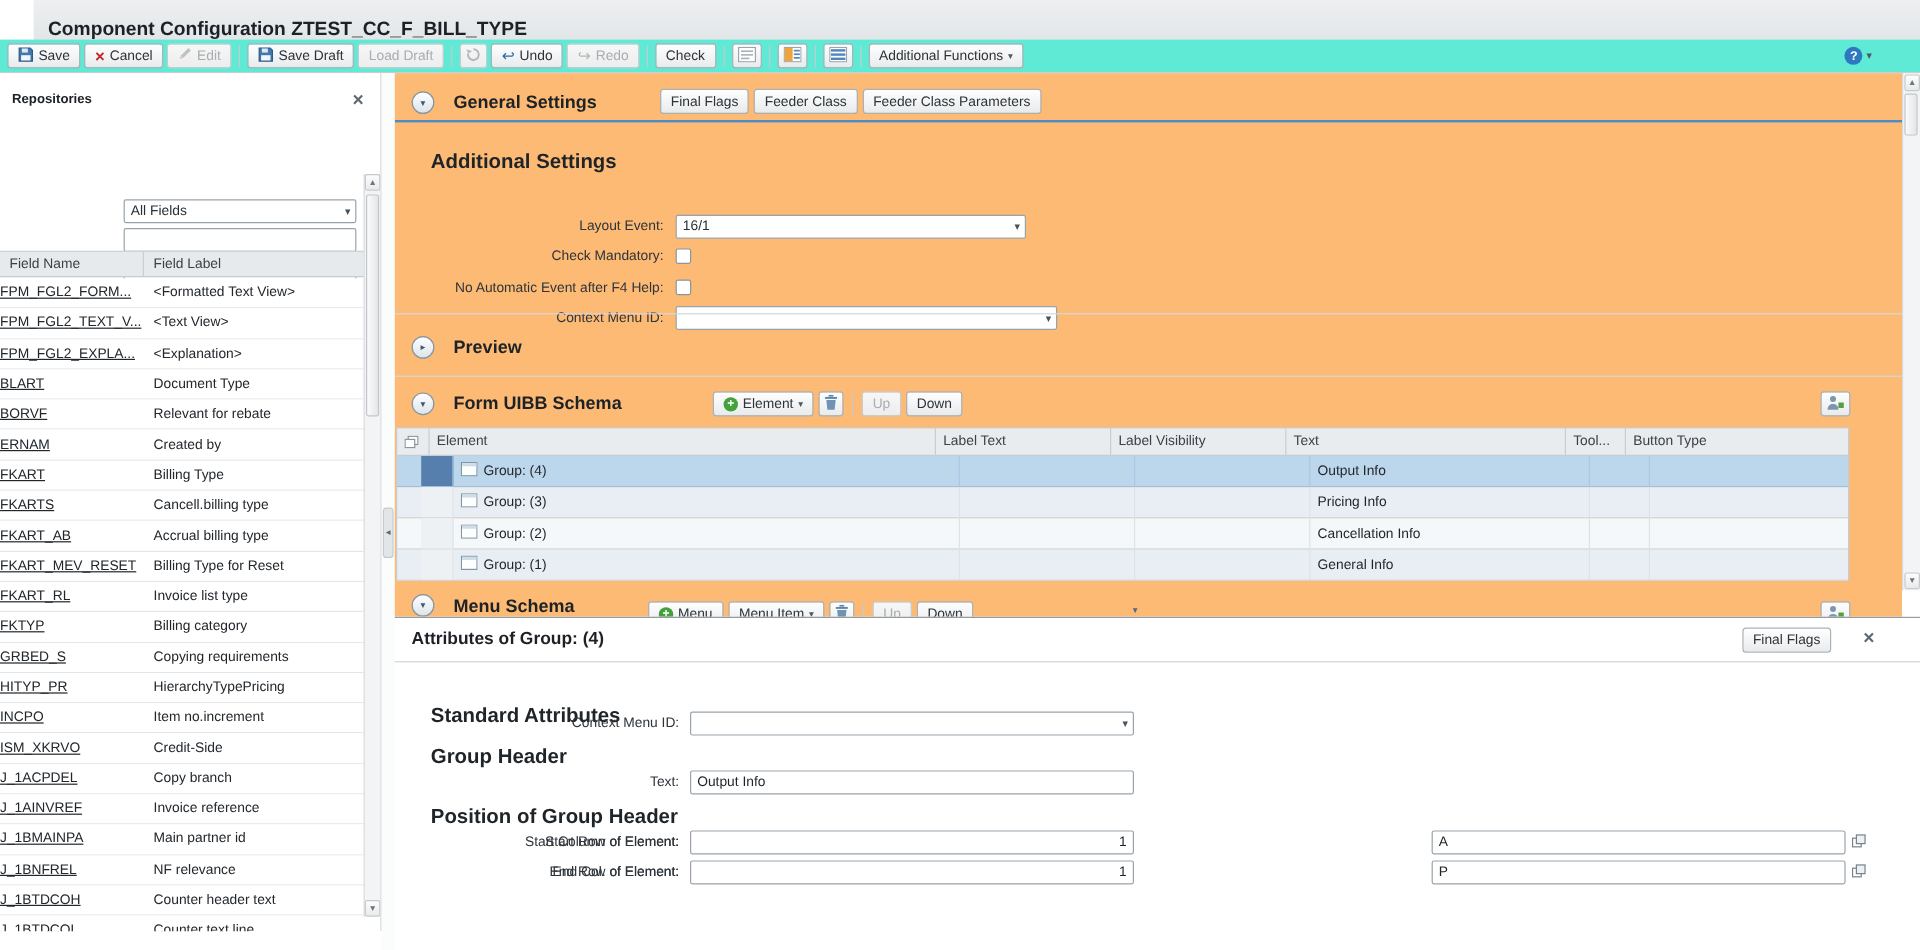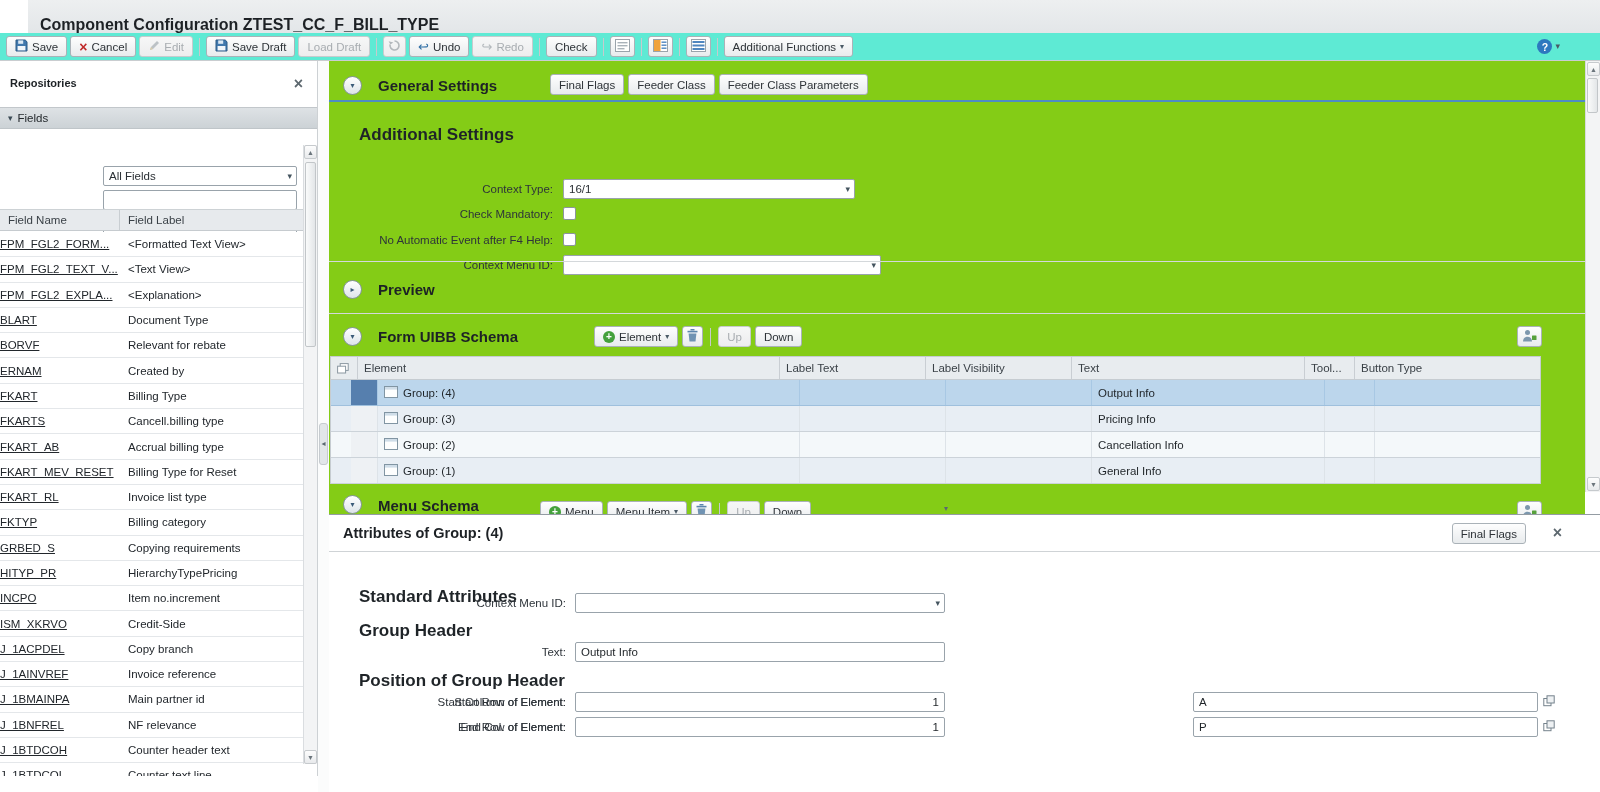--- a/index.html
+++ b/index.html
@@ -73,7 +73,7 @@
 .split-handle{position:absolute;top:362px;left:1px;width:9px;height:42px;background:#e2e6e9;border:1px solid #c6cbcf;border-radius:3px;display:flex;align-items:center;justify-content:center;font-size:8px;color:#5a6871;cursor:pointer;}
 
 
-.main{position:absolute;top:61px;left:329px;width:1256px;height:453px;overflow:hidden;background:#84cc16;}
+.main{position:absolute;top:61px;left:329px;width:1256px;height:453px;overflow:hidden;background:#fdba74;}
 .gs-hd{position:absolute;top:12px;left:0;right:0;height:26px;}
 .gs-hd .rbtn{position:absolute;left:14px;top:3px;}
 .gs-hd .sec-title{position:absolute;left:49px;top:4px;}

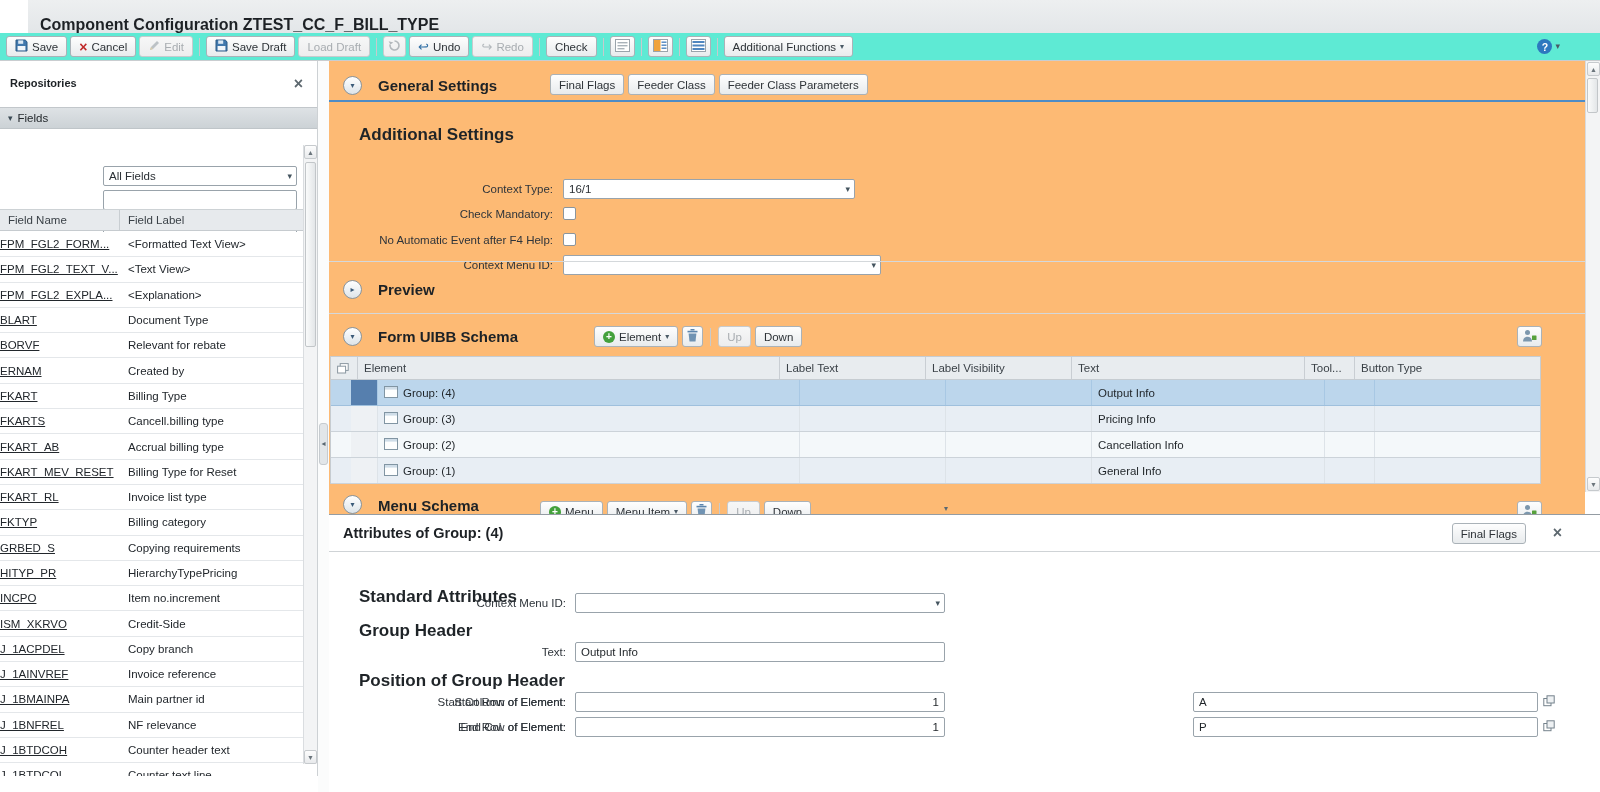--- a/index.html
+++ b/index.html
@@ -241,10 +241,6 @@
     <div class="repo-title">Repositories</div>
     <span class="close-x repo-close g i-x"></span>
 
-    <div class="fields-bar">
-      <span class="g i-chev-down"></span>
-      <span>Fields</span>
-    </div>
 
     <div class="mrow filter-row" style="position:absolute;left:0;right:0;">
       <span class="lbl lp-row-lbl">Filter:</span>

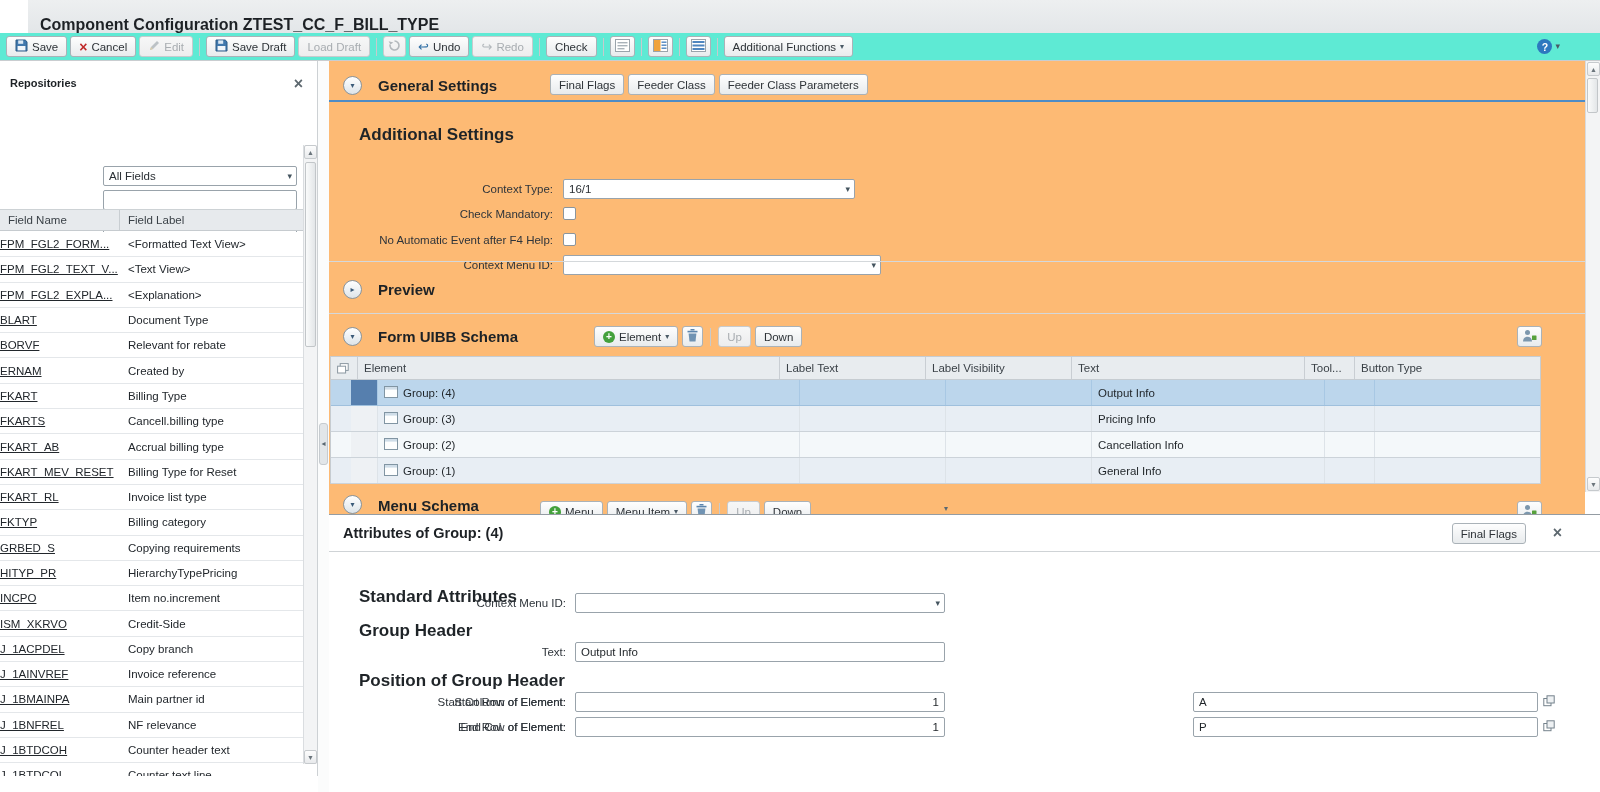--- a/index.html
+++ b/index.html
@@ -407,7 +407,7 @@
     <span class="grp-lbl gs-sub">Additional Settings</span>
 
     <div class="mrow r-layout">
-      <span class="lbl">Context Type:</span>
+      <span class="lbl">Layout Event:</span>
       <div class="dd m-ctl" style="width:292px;">
         <span>16/1</span>
         <span class="chev g i-chev-down"></span>

